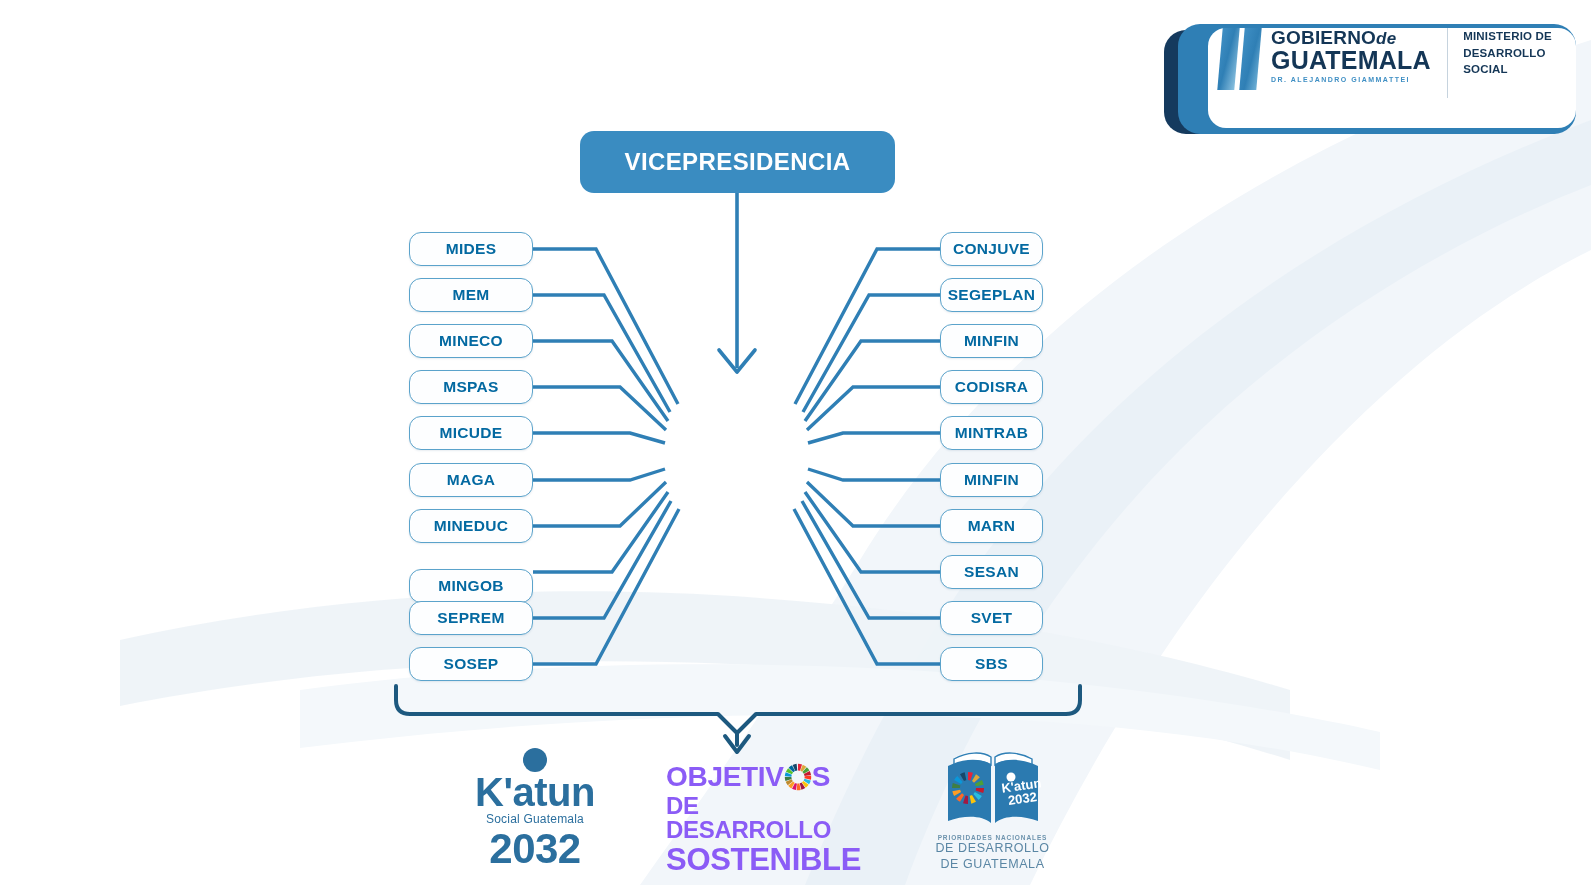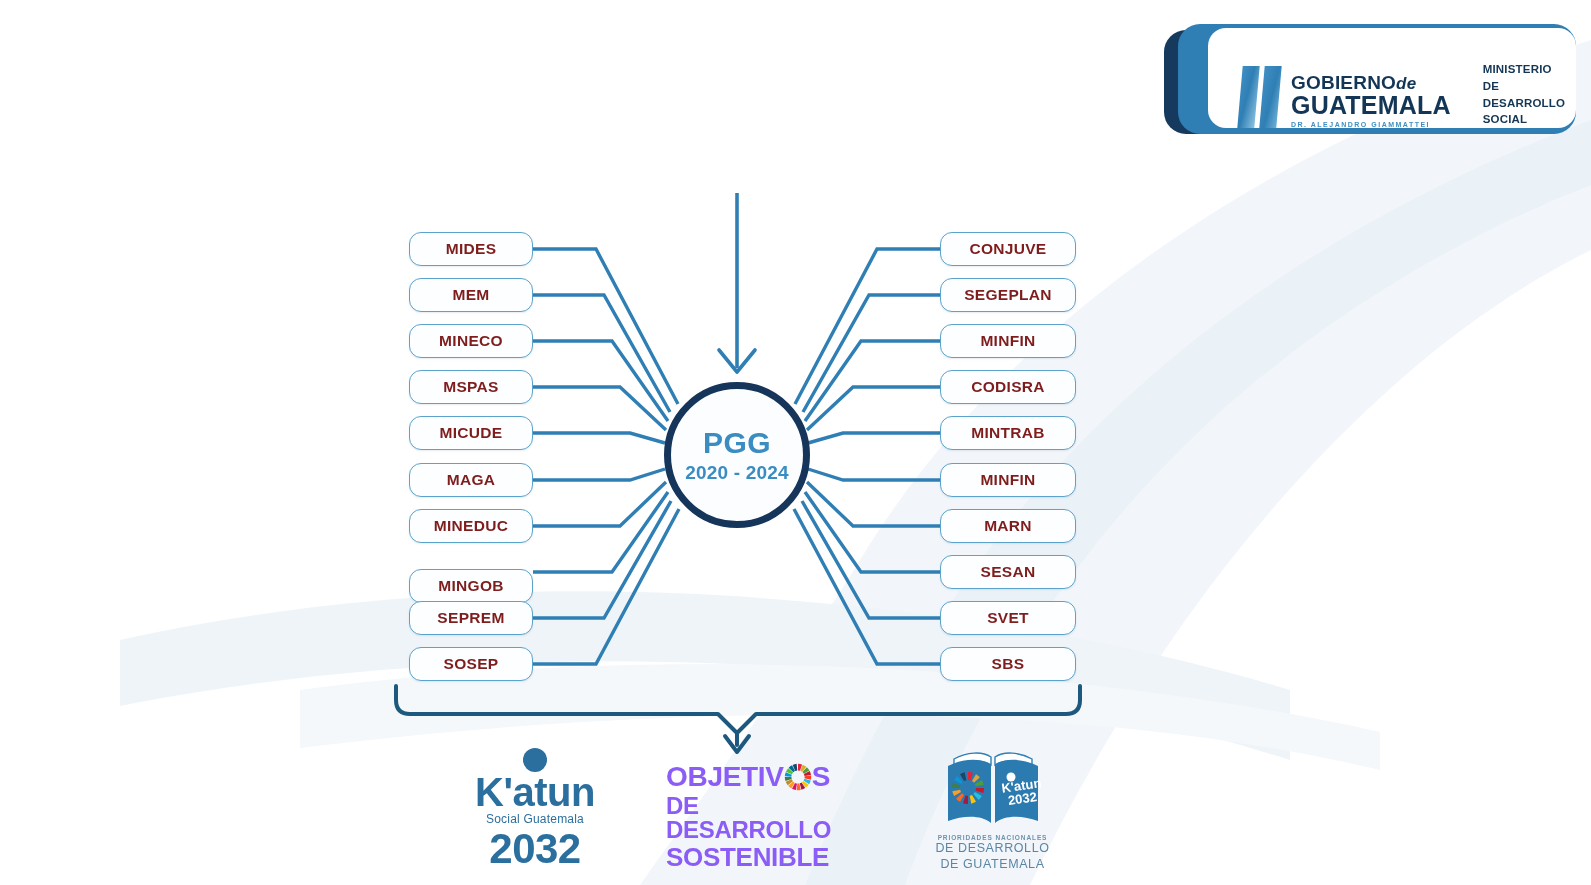--- a/index.html
+++ b/index.html
@@ -74,8 +74,8 @@
     background: #ffffff;
     border-radius: 18px;
     display: flex;
-    align-items: flex-end;
-    padding: 0 28px;
+    align-items: flex-start;
+    padding: 0 8px;
     box-sizing: border-box;
   }
   .gov-bars { display: flex; gap: 5px; margin-right: 12px; margin-left: 4px; }

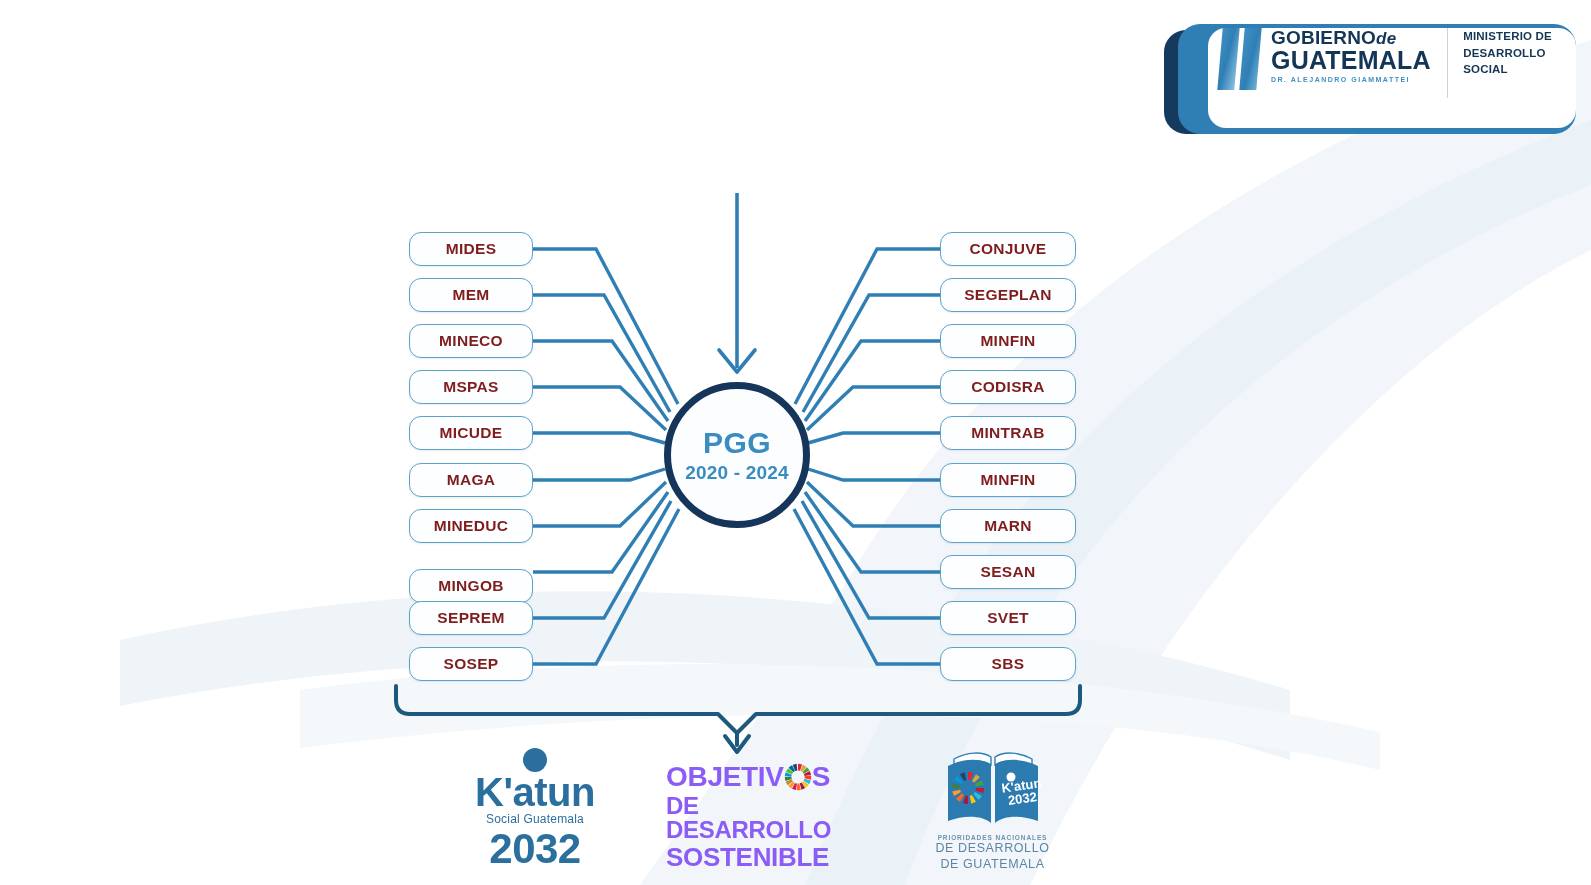--- a/index.html
+++ b/index.html
@@ -278,6 +278,7 @@
     </div>
   </div>
 
+  <div class="vice-box">VICEPRESIDENCIA</div>
 
   <div class="abox left" style="top:232px">MIDES</div>
   <div class="abox left" style="top:278px">MEM</div>

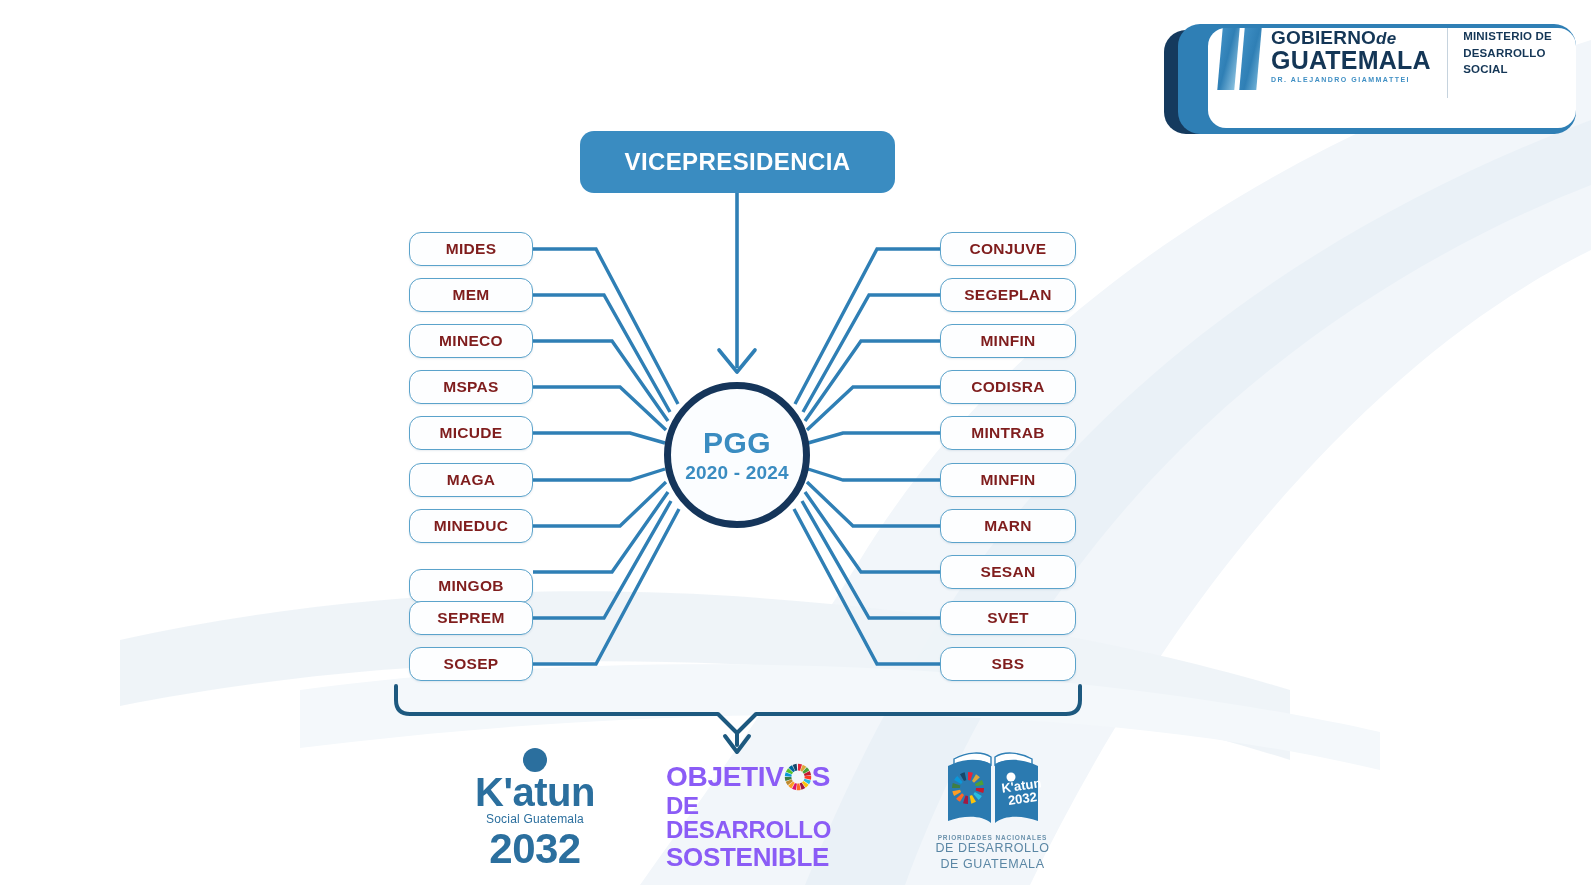--- a/index.html
+++ b/index.html
@@ -128,7 +128,7 @@
     border-radius: 12px;
     background: #fdfeff;
     display: flex; align-items: center; justify-content: center;
-    color: #7f1d1d;
+    color: #0369a1;
     font-size: 15.5px;
     font-weight: bold;
     letter-spacing: 0.3px;

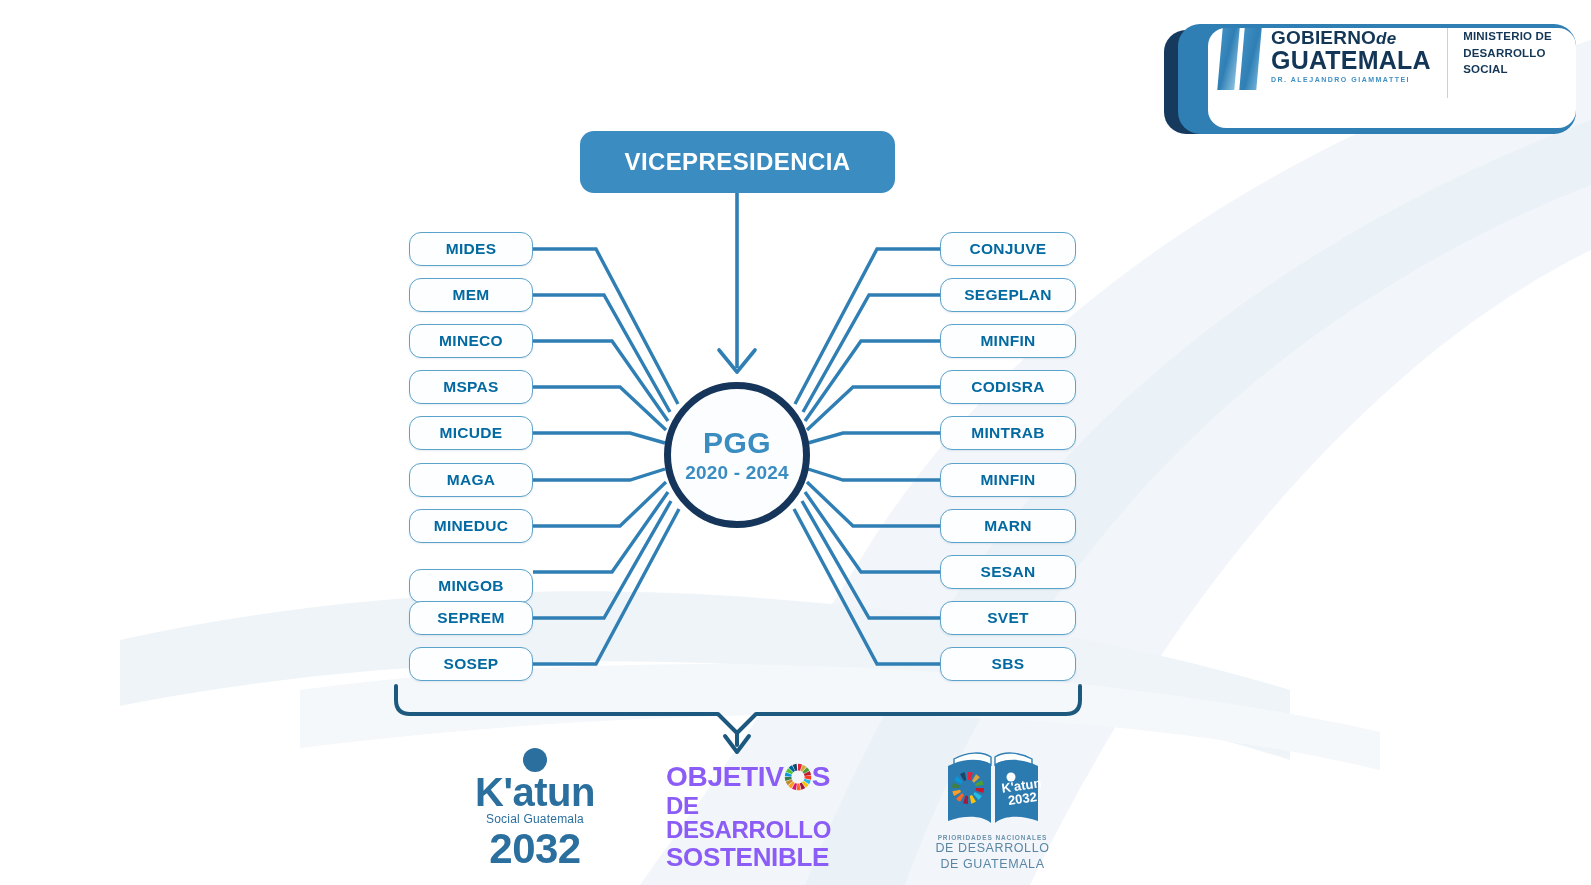--- a/index.html
+++ b/index.html
@@ -136,7 +136,7 @@
     box-shadow: 0 1px 2px rgba(30,80,120,0.10);
   }
   .abox.left  { left: 409px; width: 124px; }
-  .abox.right { left: 940px; width: 136px; }
+  .abox.right { left: 940px; width: 103px; }
 
   
   .pgg-circle {

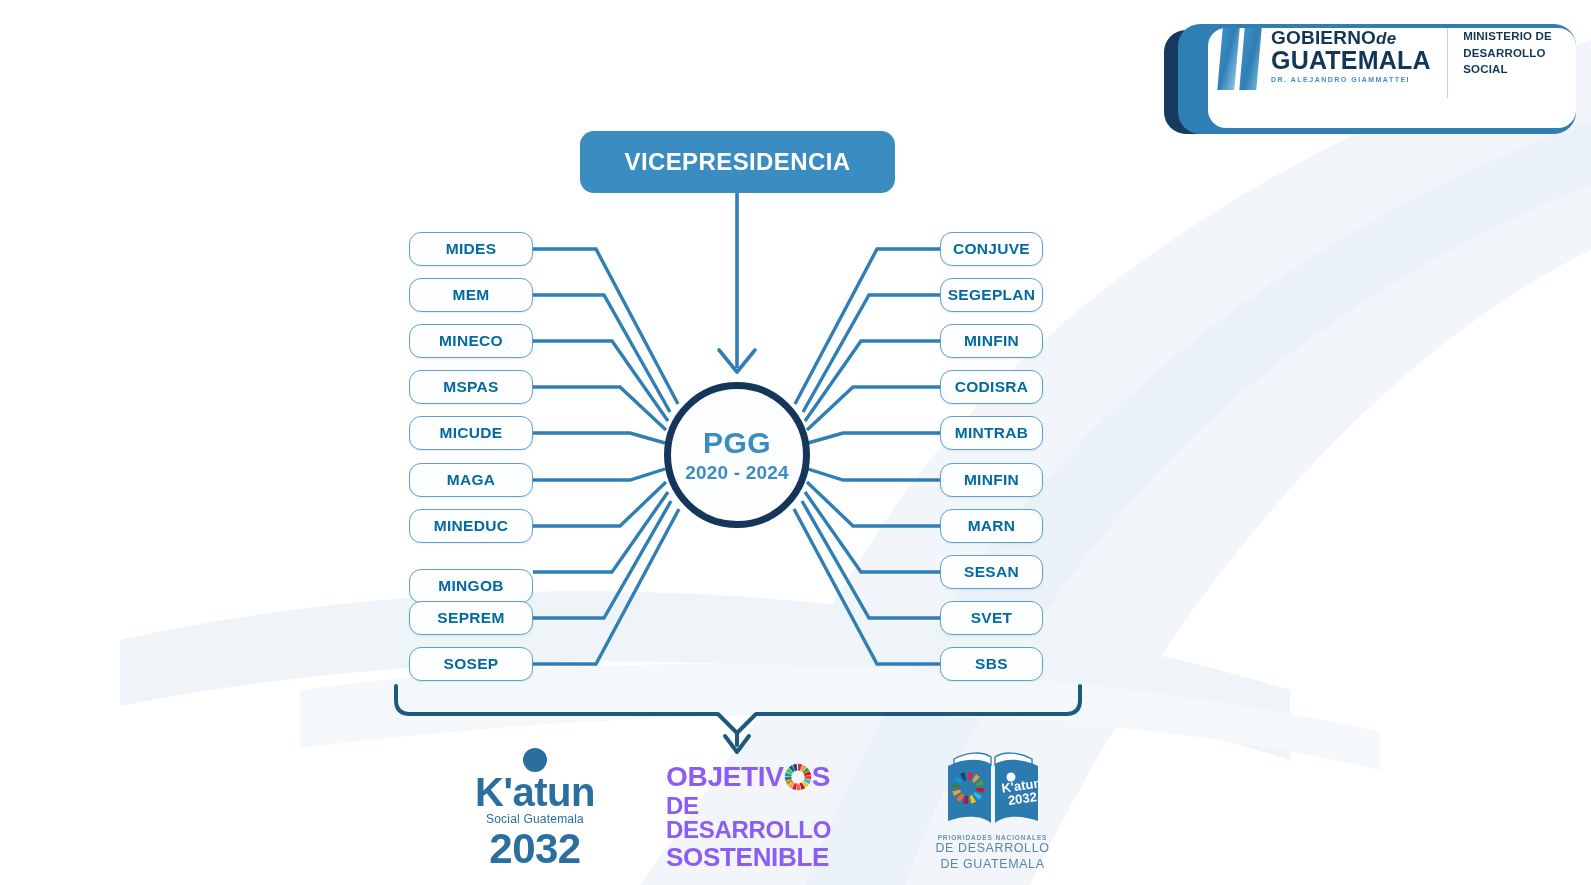--- a/index.html
+++ b/index.html
@@ -302,10 +302,6 @@
   <div class="abox right" style="top:601px">SVET</div>
   <div class="abox right" style="top:647px">SBS</div>
 
-  <div class="pgg-circle">
-    <div class="pgg-main">PGG</div>
-    <div class="pgg-sub">2020 - 2024</div>
-  </div>
 
   <div class="logo-katun">
     <div class="katun-dot"></div>

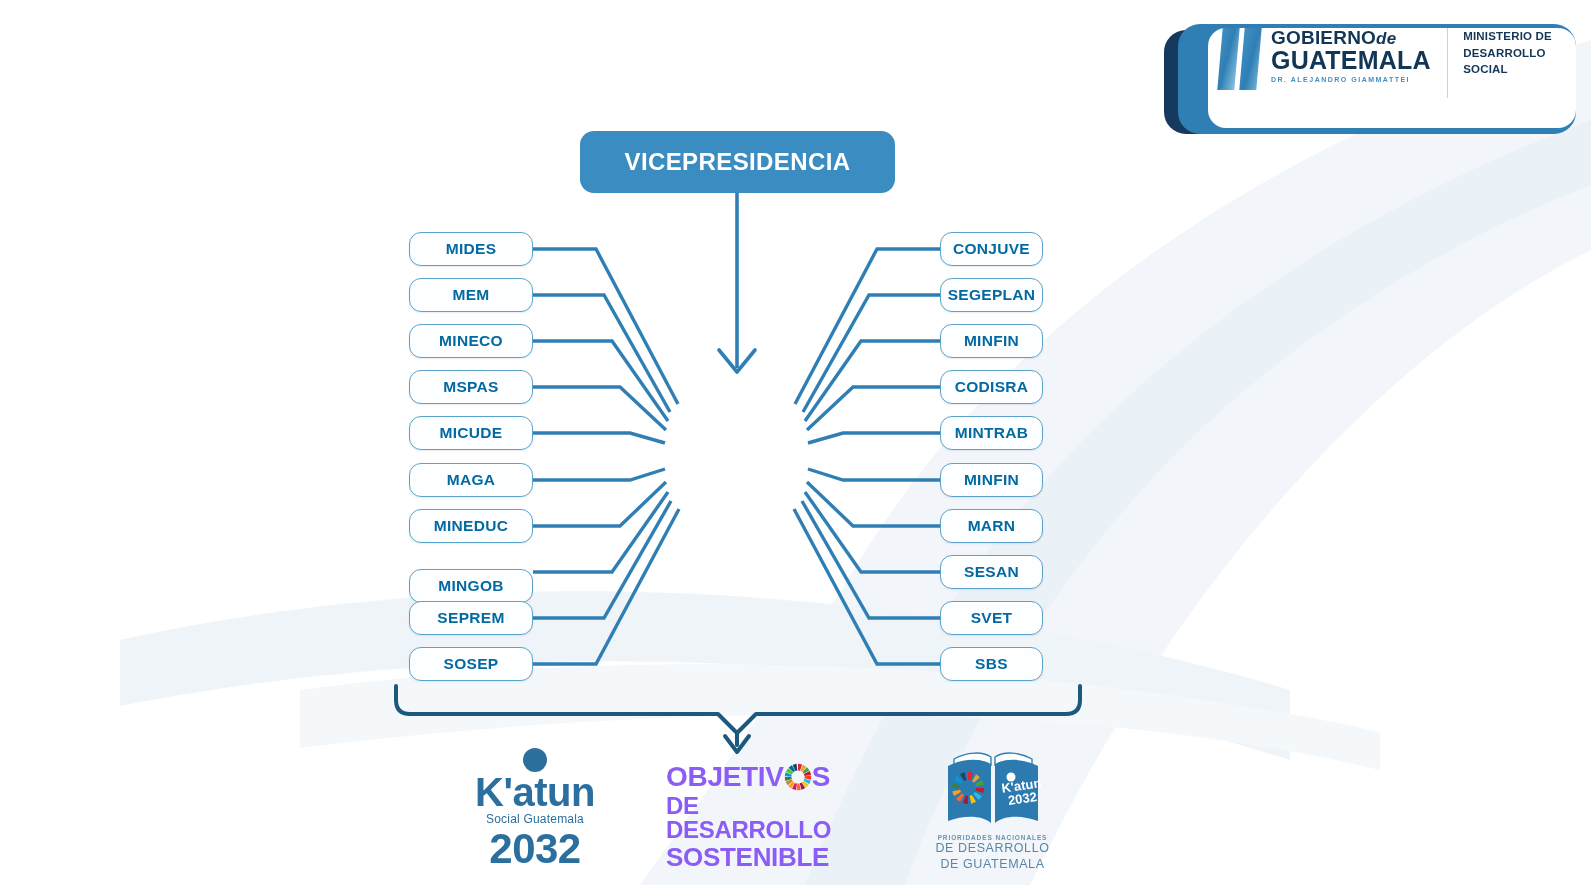--- a/index.html
+++ b/index.html
@@ -184,7 +184,7 @@
   }
   .ods-l1 { font-size: 28px; letter-spacing: -0.3px; display: flex; align-items: center; }
   .ods-l2 { font-size: 24px; letter-spacing: -0.3px; margin-top: 2px; }
-  .ods-l3 { font-size: 26px; letter-spacing: -0.3px; margin-top: 2px; }
+  .ods-l3 { font-size: 31px; letter-spacing: -0.3px; margin-top: 2px; }
 
   .logo-prior {
     position: absolute;

